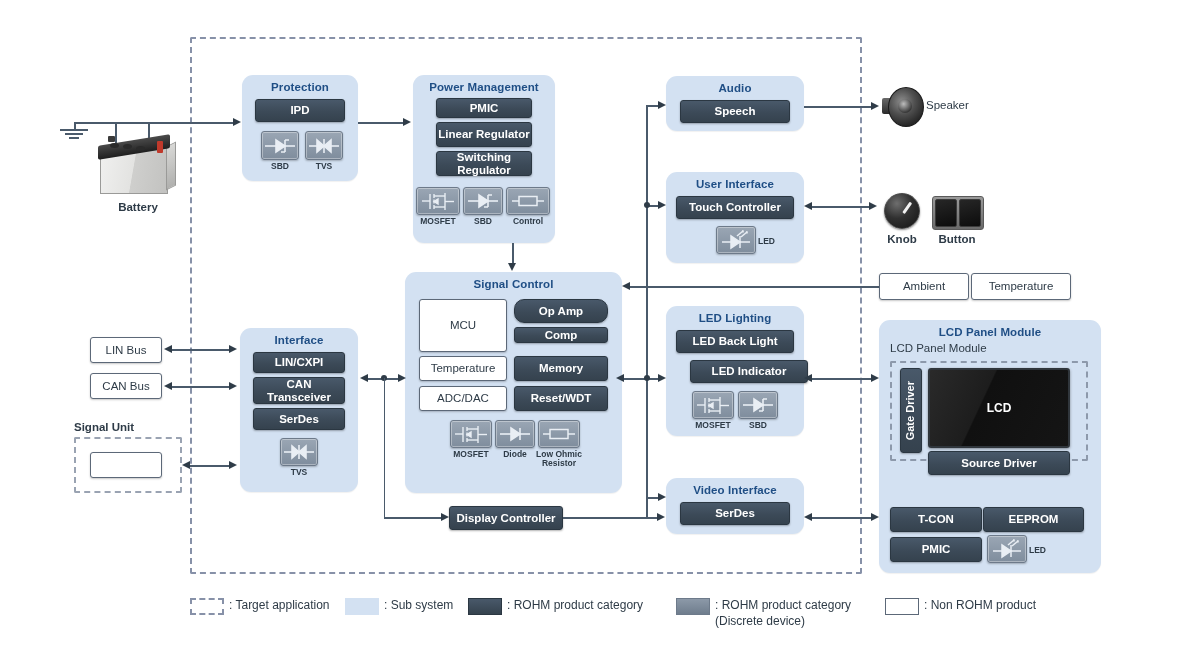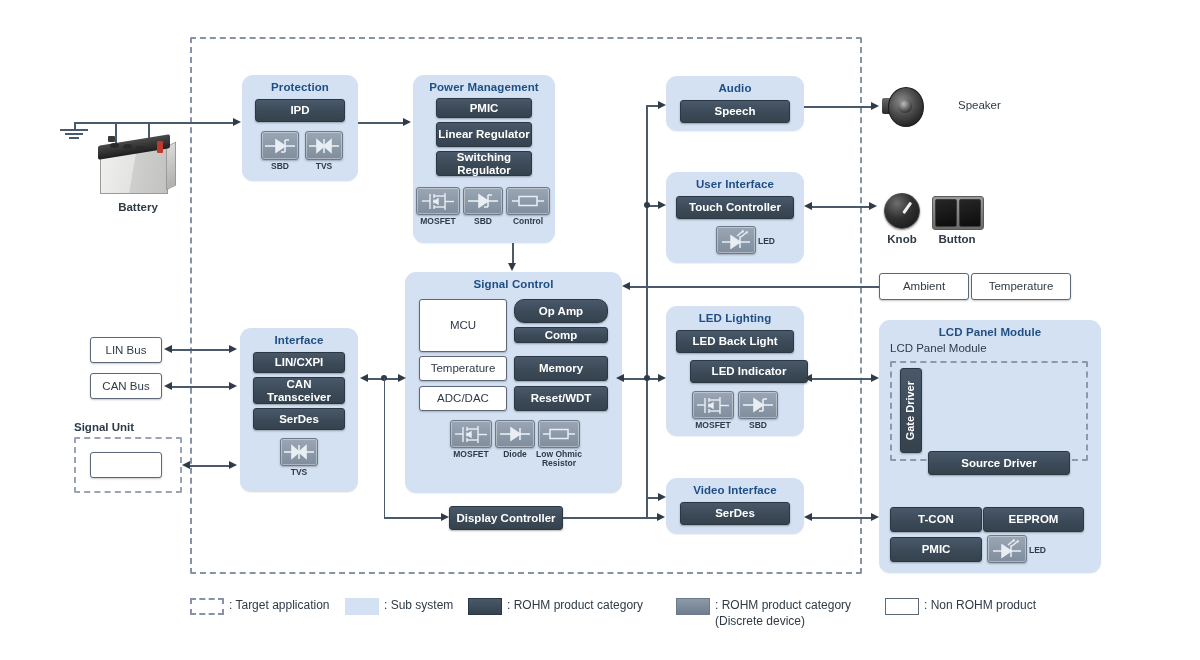--- a/index.html
+++ b/index.html
@@ -394,7 +394,7 @@
     <div class="spk-cone" style="left:6px;top:1px;width:34px;height:38px;"></div>
     <div class="spk-dome" style="left:16px;top:13px;width:14px;height:14px;"></div>
   </div>
-  <div class="plain-label" style="left:926px;top:99px;margin-left:32px;">Speaker</div>
+  <div class="plain-label" style="left:926px;top:99px;">Speaker</div>
 
   <div class="abs subsys" style="left:666px;top:172px;width:138px;height:91px;">
     <div class="subsys-title">User Interface</div>

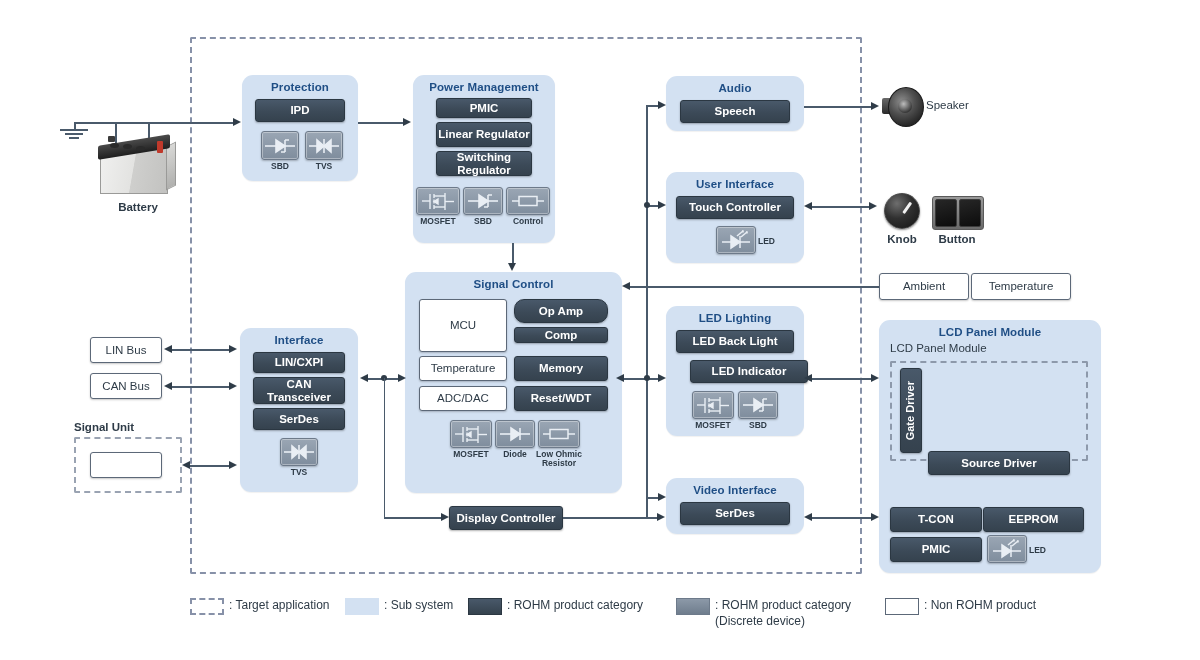--- a/index.html
+++ b/index.html
@@ -489,6 +489,7 @@
     <div class="prod abs" style="left:21px;top:48px;width:22px;height:85px;">
       <span class="vert-text">Gate Driver</span>
     </div>
+    <div class="lcd-screen abs" style="left:49px;top:48px;width:142px;height:80px;">LCD</div>
     <div class="prod abs" style="left:49px;top:131px;width:142px;height:24px;">Source Driver</div>
 
     <div class="prod abs" style="left:11px;top:187px;width:92px;height:25px;">T-CON</div>

